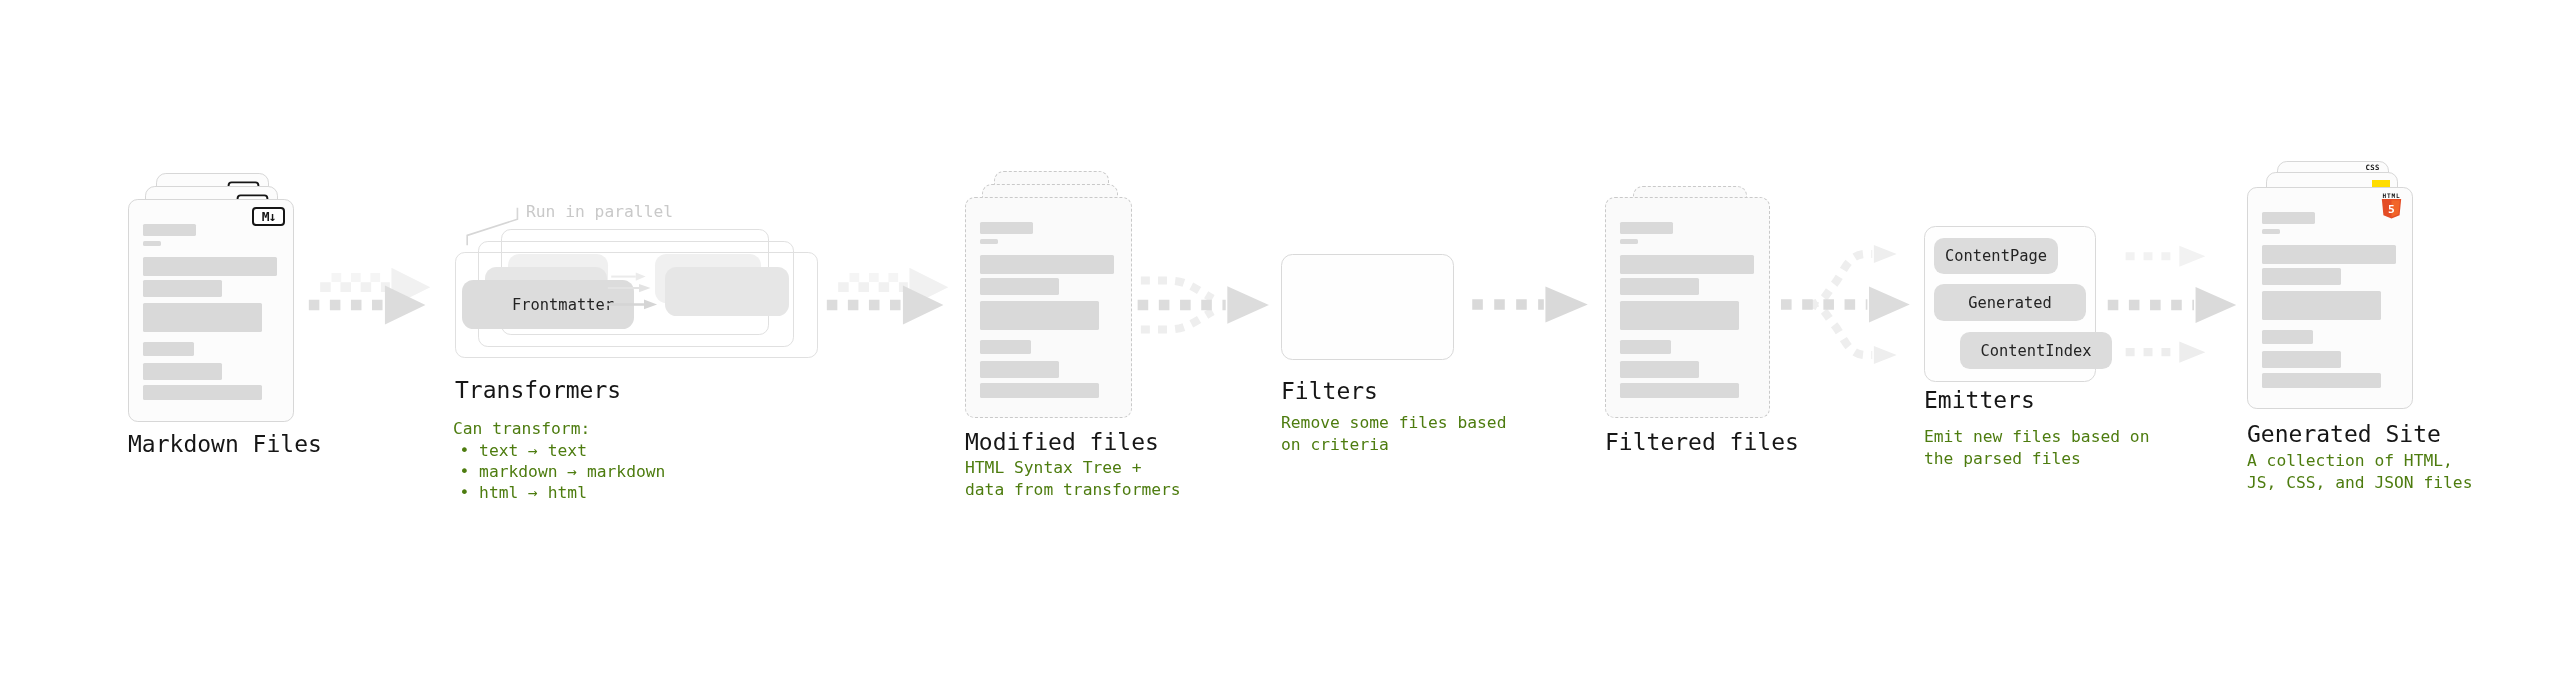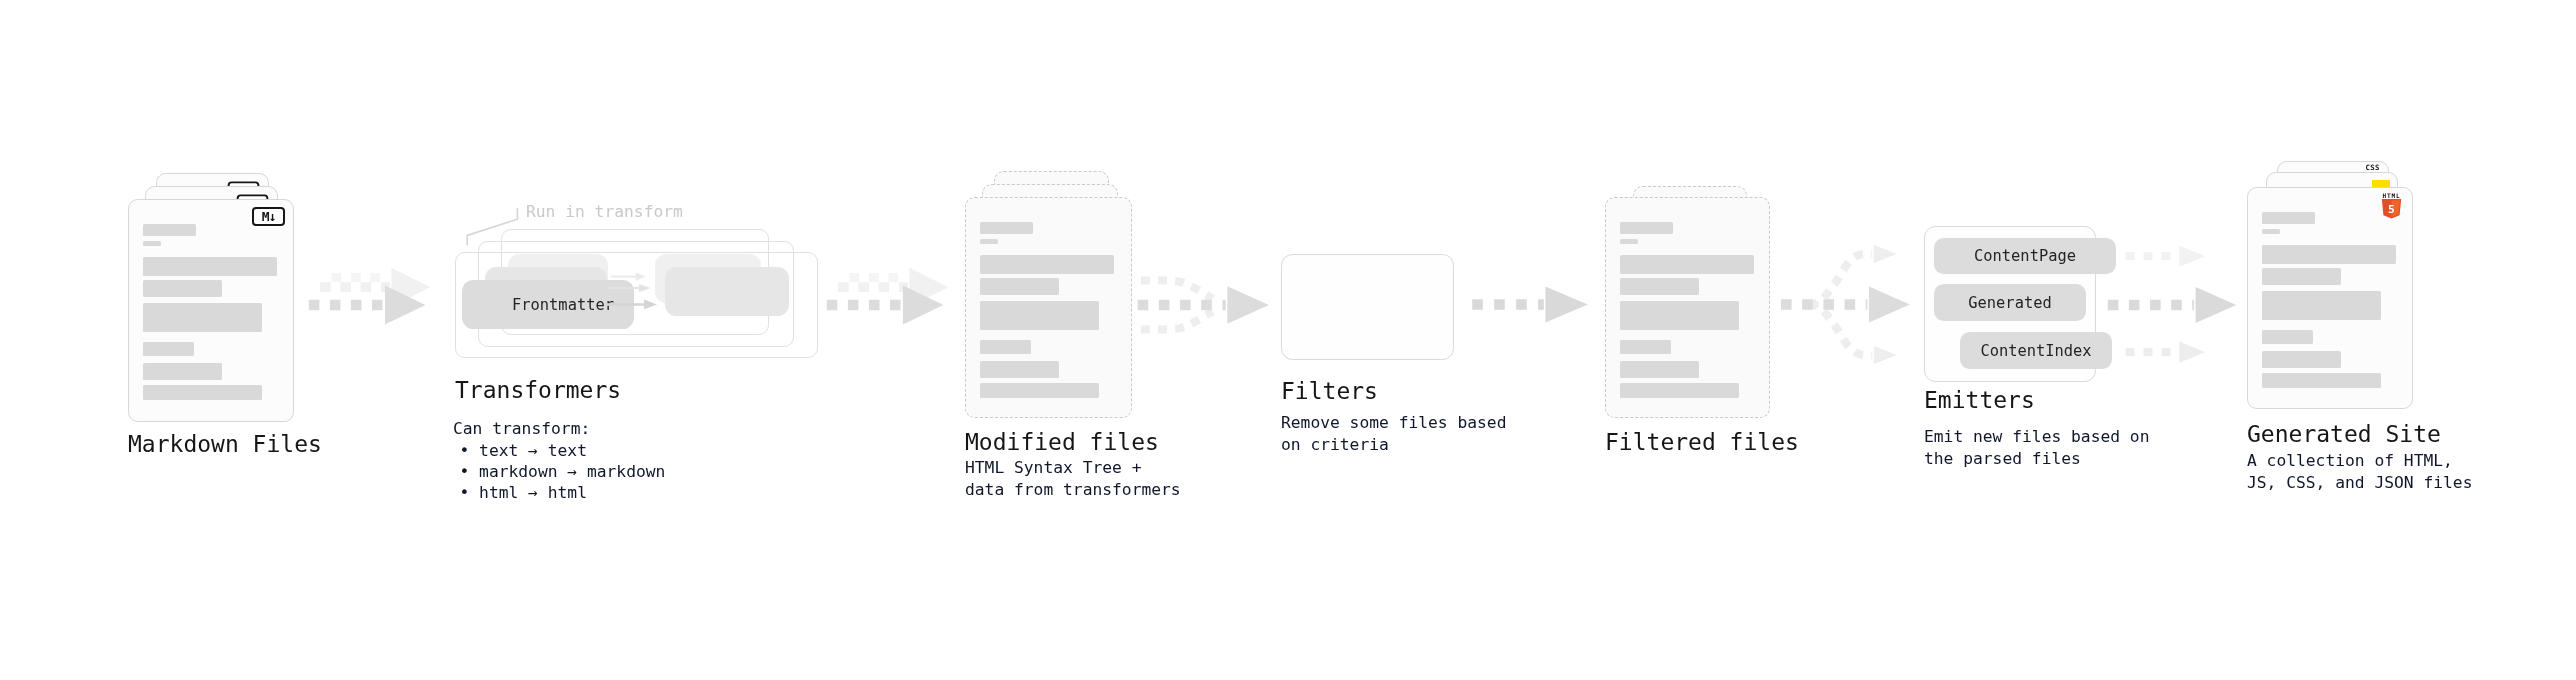--- a/index.html
+++ b/index.html
@@ -112,7 +112,7 @@
   <svg style="left:459px; top:203px;" width="65" height="47" viewBox="0 0 80 58">
     <polyline points="72,6 72,20 10,40 10,52" fill="none" stroke="#d6d6d6" stroke-width="2"></polyline>
   </svg>
-  <div class="note" style="left:526px; top:202px;">Run in transform</div>
+  <div class="note" style="left:526px; top:202px;">Run in parallel</div>
 
   <div class="pill ghost2" style="left:508px; top:254px; width:100px; height:49px;"></div>
   <div class="pill ghost1" style="left:485px; top:267px; width:122px; height:49px;"></div>

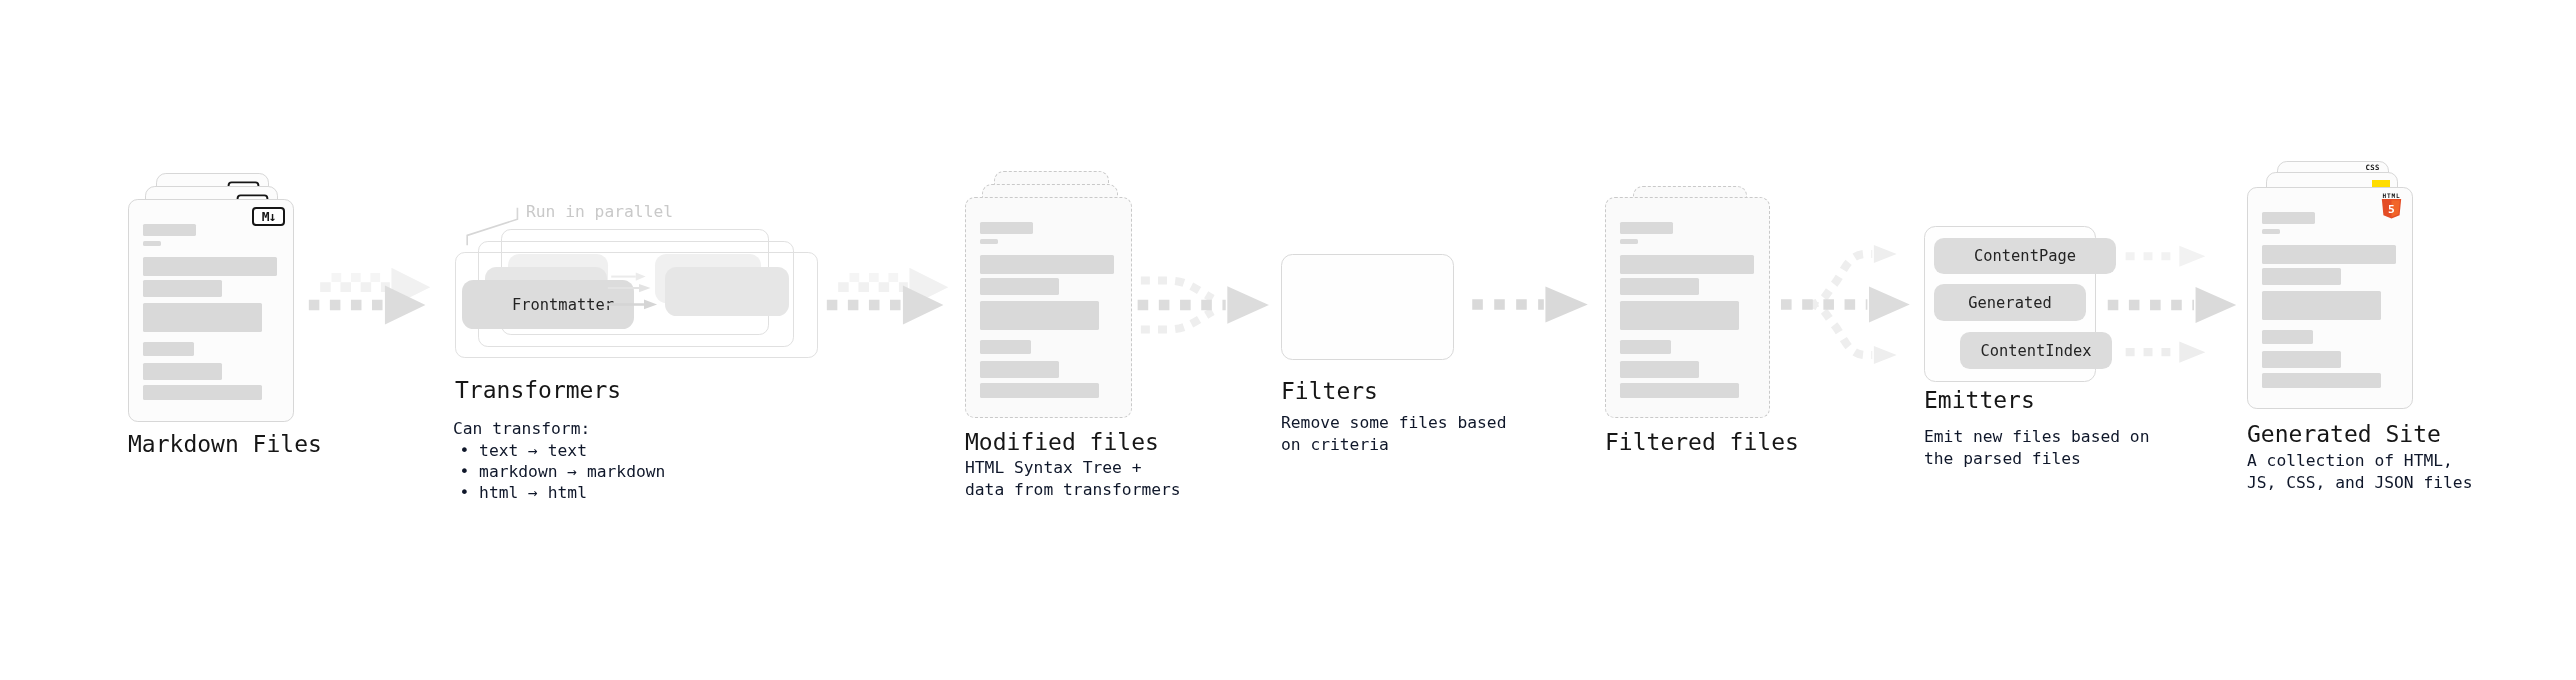--- a/index.html
+++ b/index.html
@@ -212,7 +212,7 @@
   </svg>
 
   <div class="group-box" style="left:1924px; top:226px; width:172px; height:156px;"></div>
-  <div class="pill" style="left:1934px; top:238px; width:182px; height:36px; border-radius:9.8px;">
+  <div class="pill" style="left:1934px; top:238px; width:124px; height:36px; border-radius:9.8px;">
     <span>ContentPage</span>
   </div>
   <div class="pill" style="left:1934px; top:284px; width:152px; height:37px; border-radius:9.8px;">

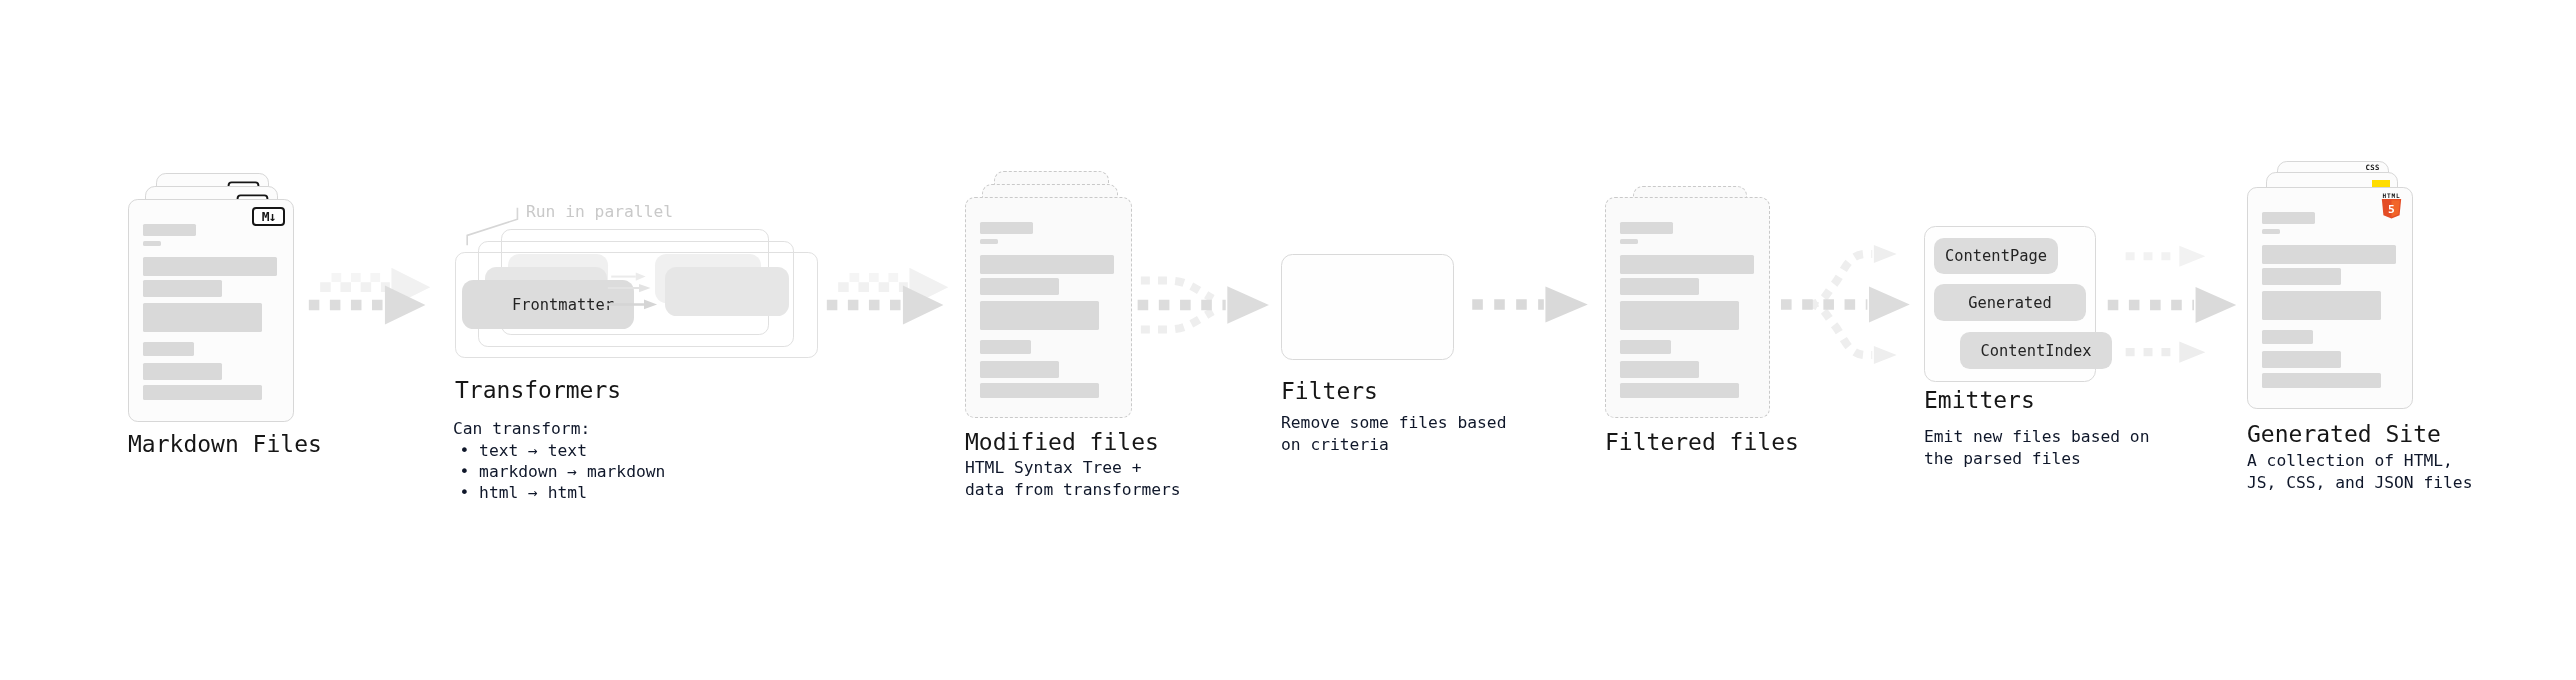--- a/index.html
+++ b/index.html
@@ -59,7 +59,7 @@
   }
 
   .title { position:absolute; font-size:23px; color:#161616; white-space:nowrap; }
-  .desc  { position:absolute; font-size:16.3px; color:#0f172a; line-height:22px; white-space:nowrap; }
+  .desc  { position:absolute; font-size:16.3px; color:#4d7c0f; line-height:22px; white-space:nowrap; }
   .desc .bullet { padding-left:6.5px; line-height:21px; }
   .note  { position:absolute; font-size:16.3px; color:#c9c9c9; white-space:nowrap; }
 

